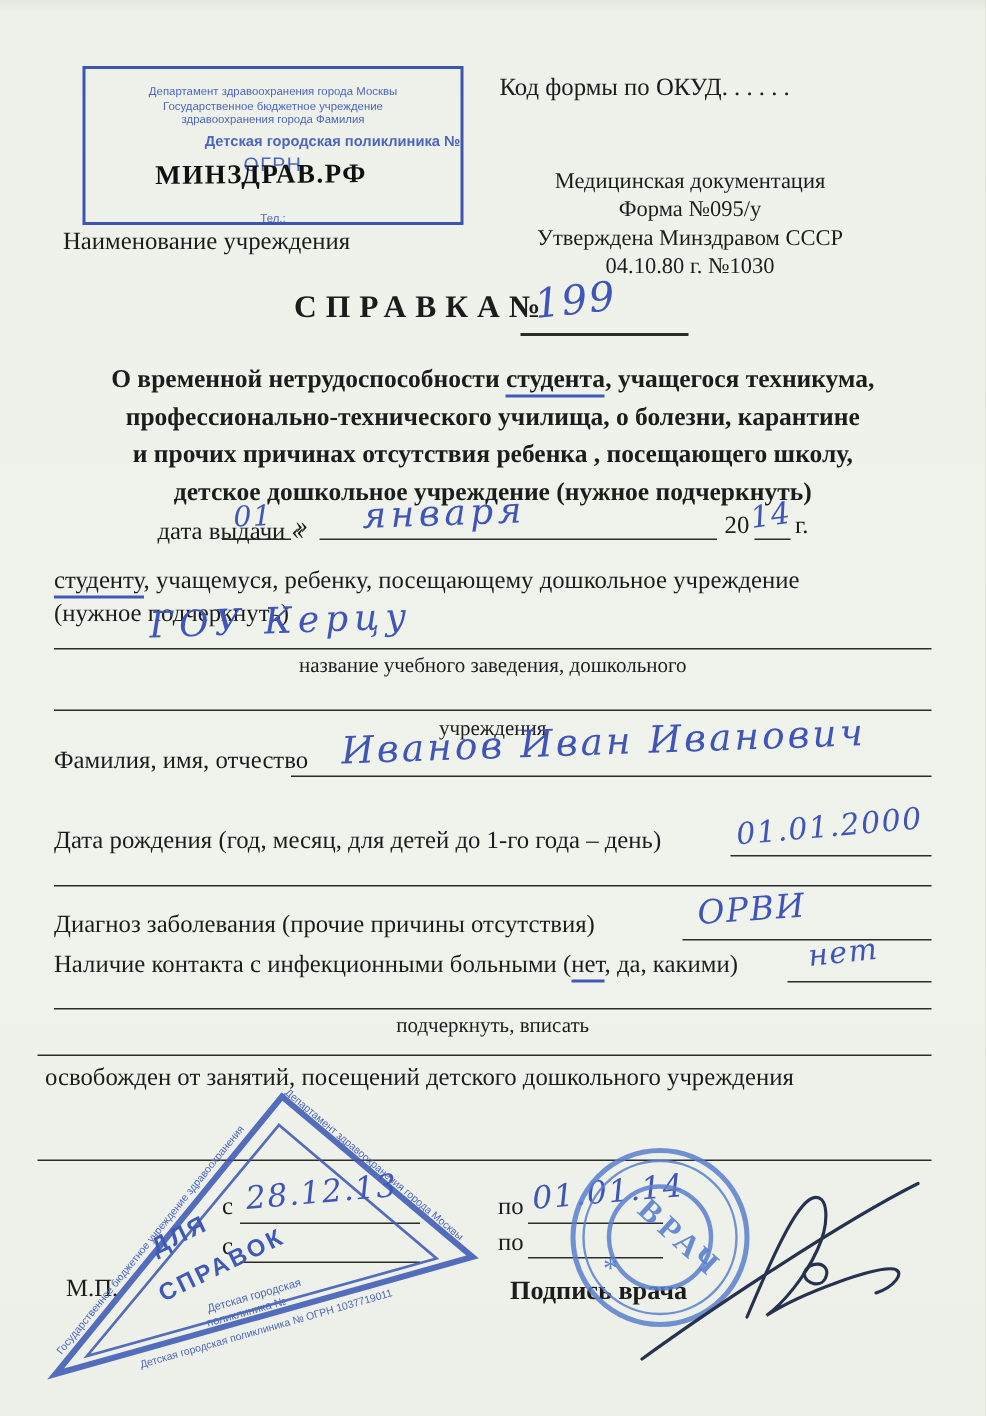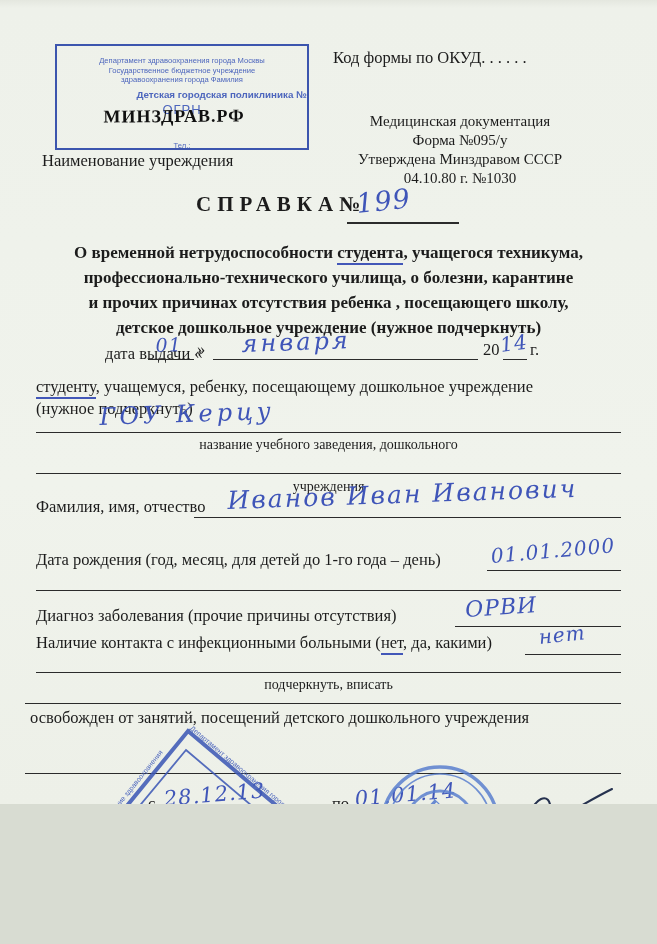--- a/index.html
+++ b/index.html
@@ -4,7 +4,7 @@
 <style>
   html,body{margin:0;padding:0;background:#d8dcd2;}
   #page{
-    position:relative;width:657px;height:804px;overflow:hidden;
+    position:relative;width:657px;height:944px;overflow:hidden;
     background:linear-gradient(180deg,#e4e7df 0,#eef1ea 8px,#f0f3ec 60%,#edf0e8 100%);
     font-family:"Liberation Serif",serif;color:#1c1c1c;
   }

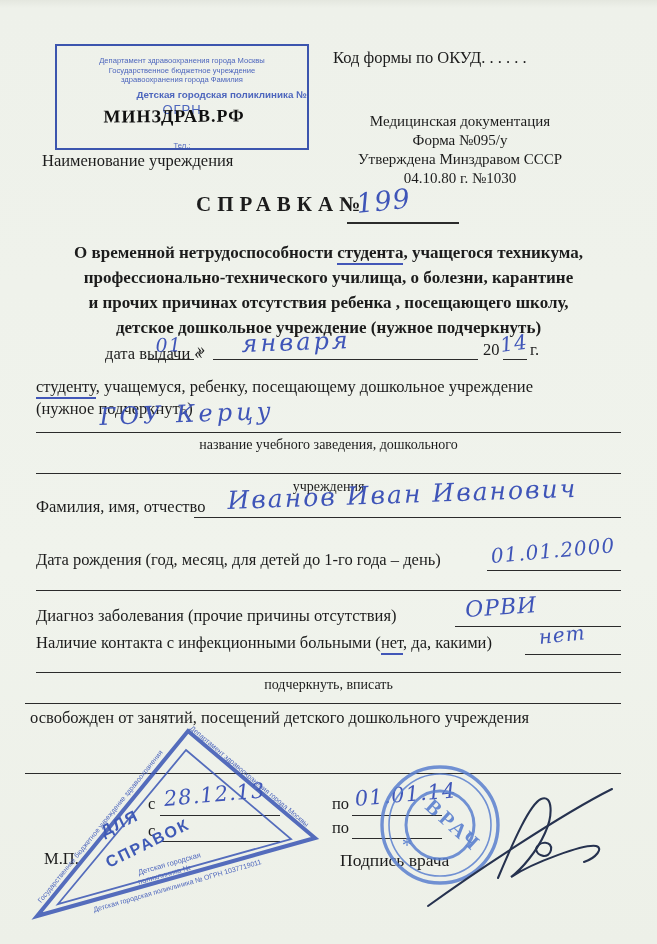--- a/index.html
+++ b/index.html
@@ -127,7 +127,7 @@
   <div class="rule" style="left:352px;top:838px;width:90px;"></div>
 
   <div class="abs lbl" style="left:44px;top:849px;">М.П.</div>
-  <div class="abs lbl" style="left:340px;top:850px;font-weight:normal;font-size:17.5px;">Подпись врача</div>
+  <div class="abs lbl" style="left:340px;top:850px;font-weight:bold;font-size:17.5px;">Подпись врача</div>
 
   <svg class="abs" style="left:0;top:0;" width="657" height="944">
     <g stroke="#3f5ab6" fill="none" opacity="0.88">

